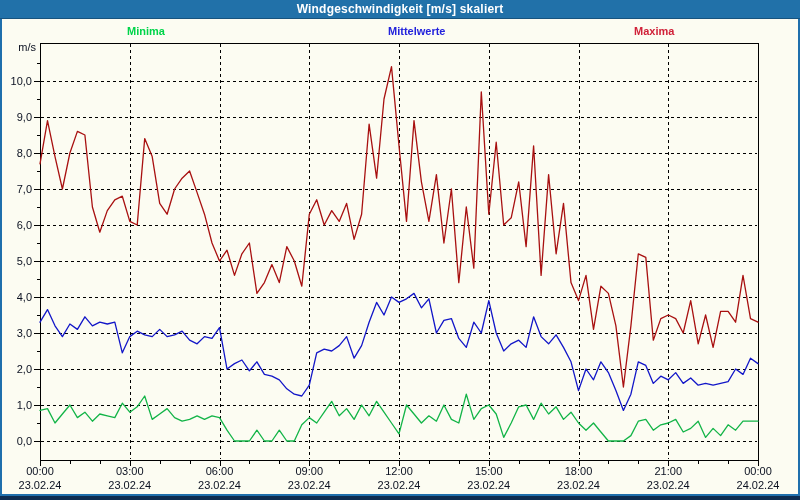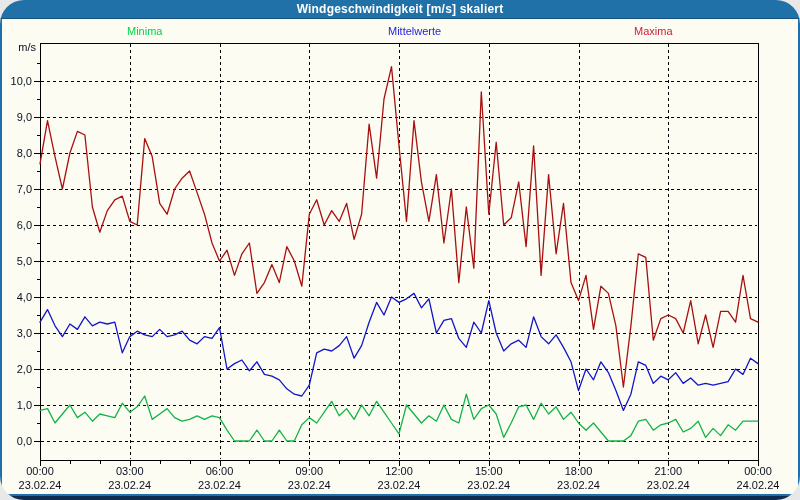--- a/index.html
+++ b/index.html
@@ -32,7 +32,7 @@
 </head>
 <body>
 
-<div class="window" style="background: rgb(252, 252, 242); border-radius: 24px;">
+<div class="window" style="background: rgb(252, 252, 242);">
   <div class="titlebar" style="background: rgb(33, 113, 169);">
     <span>Windgeschwindigkeit [m/s] skaliert</span>
   </div>

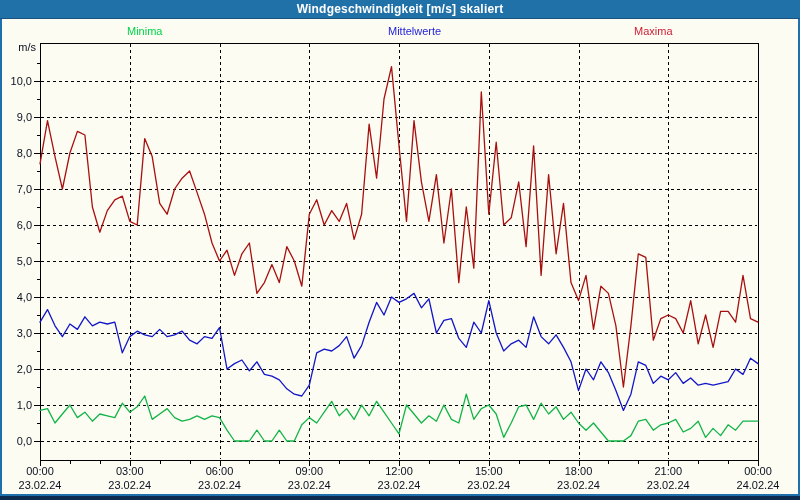--- a/index.html
+++ b/index.html
@@ -21,7 +21,7 @@
   .border-right{position:absolute;right:0;top:19px;bottom:0;width:2px;background:#1F6FAC;}
   .bottom-blue{position:absolute;left:0;right:0;bottom:4px;height:2px;background:#1F6FAC;}
   .bottom-navy{position:absolute;left:0;right:0;bottom:0;height:4px;background:#0D2C50;}
-  .legend-label{position:absolute;top:25px;font-size:11px;font-weight:normal;white-space:nowrap;}
+  .legend-label{position:absolute;top:25px;font-size:11px;font-weight:bold;white-space:nowrap;}
   #chart-svg{position:absolute;left:0;top:0;pointer-events:none;}
   #chart-svg text{font-family:"Liberation Sans",sans-serif;font-size:11px;fill:#0A1020;}
   #chart-svg .grid{stroke:#000000;stroke-width:1;stroke-dasharray:3 3;shape-rendering:crispEdges;}

